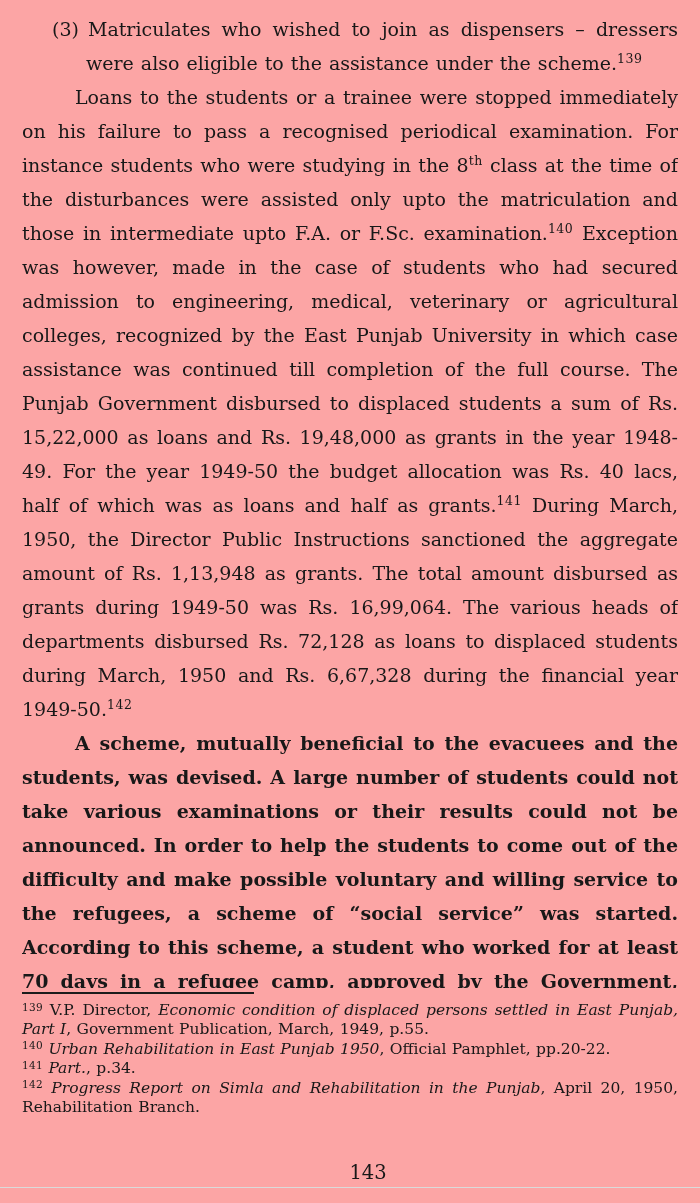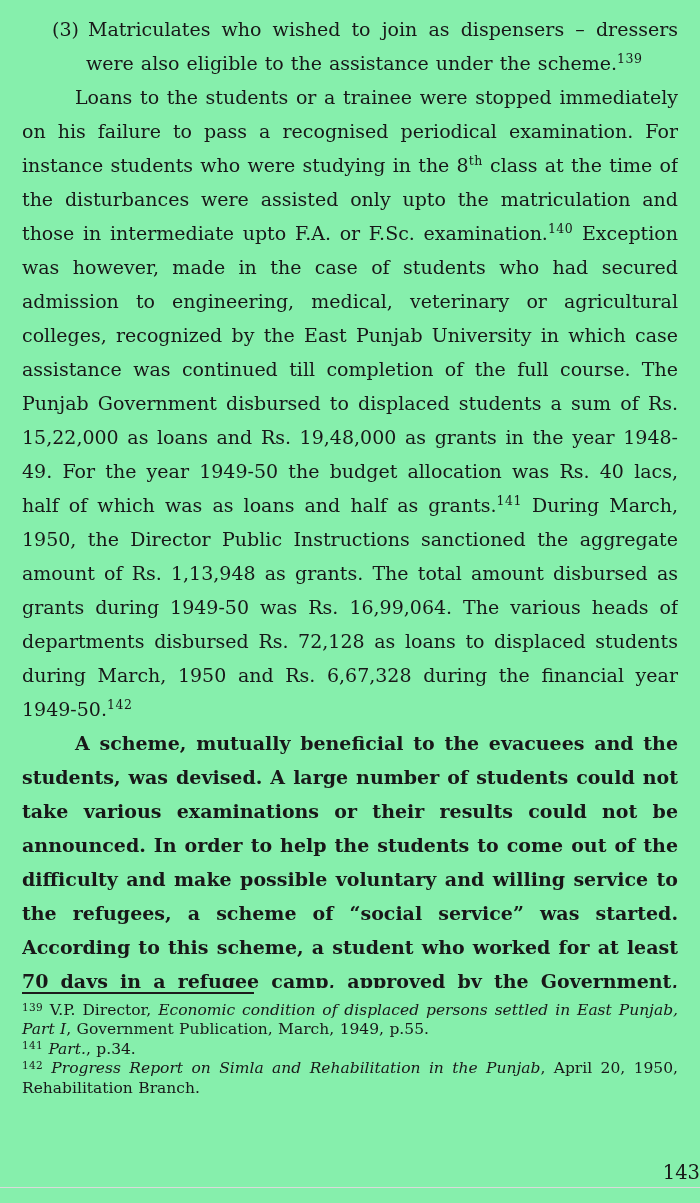--- a/index.html
+++ b/index.html
@@ -11,7 +11,7 @@
     font-family: "DejaVu Serif", "Liberation Serif", serif;
     -webkit-font-smoothing: antialiased;
   }
-  .page { position: relative; width: 700px; height: 1203px; overflow: hidden; background: #86efac; }
+  .page { position: relative; width: 700px; height: 1203px; overflow: hidden; background: #fca5a5; }
 
   .body-text { position: absolute; top: 12px; left: 22px; width: 656px; height: 976px; overflow: hidden; }
   .para {

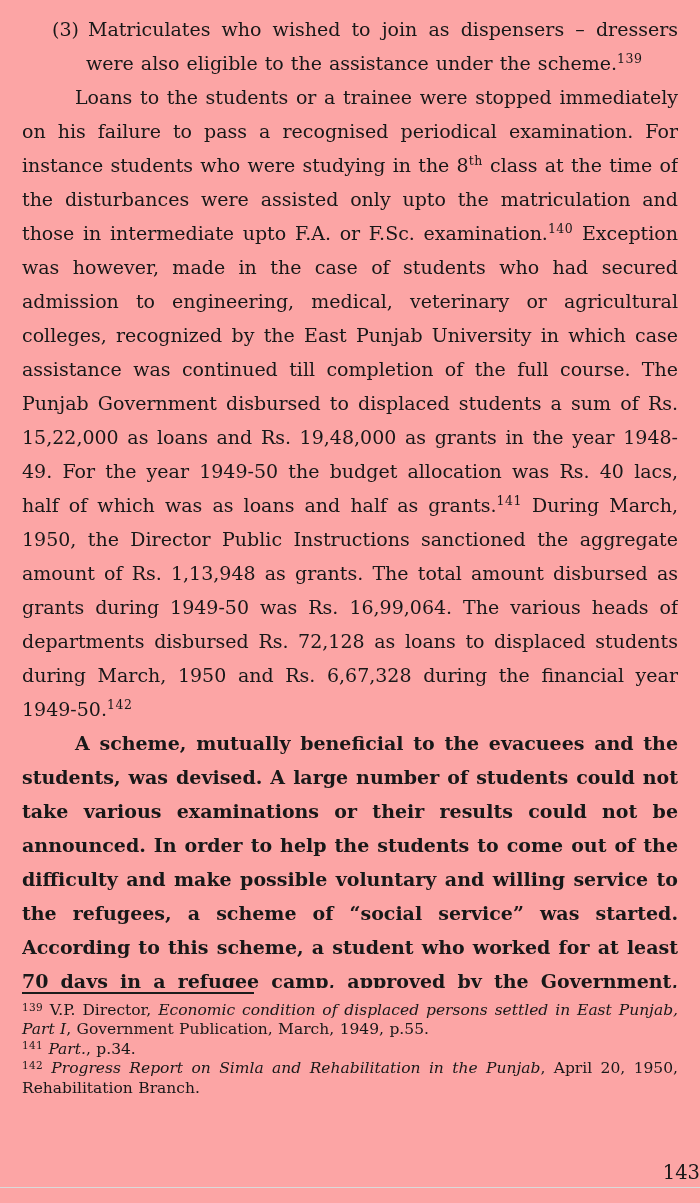--- a/index.html
+++ b/index.html
@@ -67,6 +67,7 @@
     <div class="fn-sep"></div>
     <div>
         <p class="fn"><sup class="ref">139</sup><span> V.P. Director, </span><span class="it">Economic condition of displaced persons settled in East Punjab, Part I</span><span>, Government Publication, March, 1949, p.55.</span></p>
+        <p class="fn"><sup class="ref">140</sup><span> </span><span class="it">Urban Rehabilitation in East Punjab 1950</span><span>, Official Pamphlet, pp.20-22.</span></p>
         <p class="fn"><sup class="ref">141</sup><span> </span><span class="it">Part.</span><span>, p.34.</span></p>
         <p class="fn"><sup class="ref">142</sup><span> </span><span class="it">Progress Report on Simla and Rehabilitation in the Punjab</span><span>, April 20, 1950, Rehabilitation Branch.</span></p>
       </div>

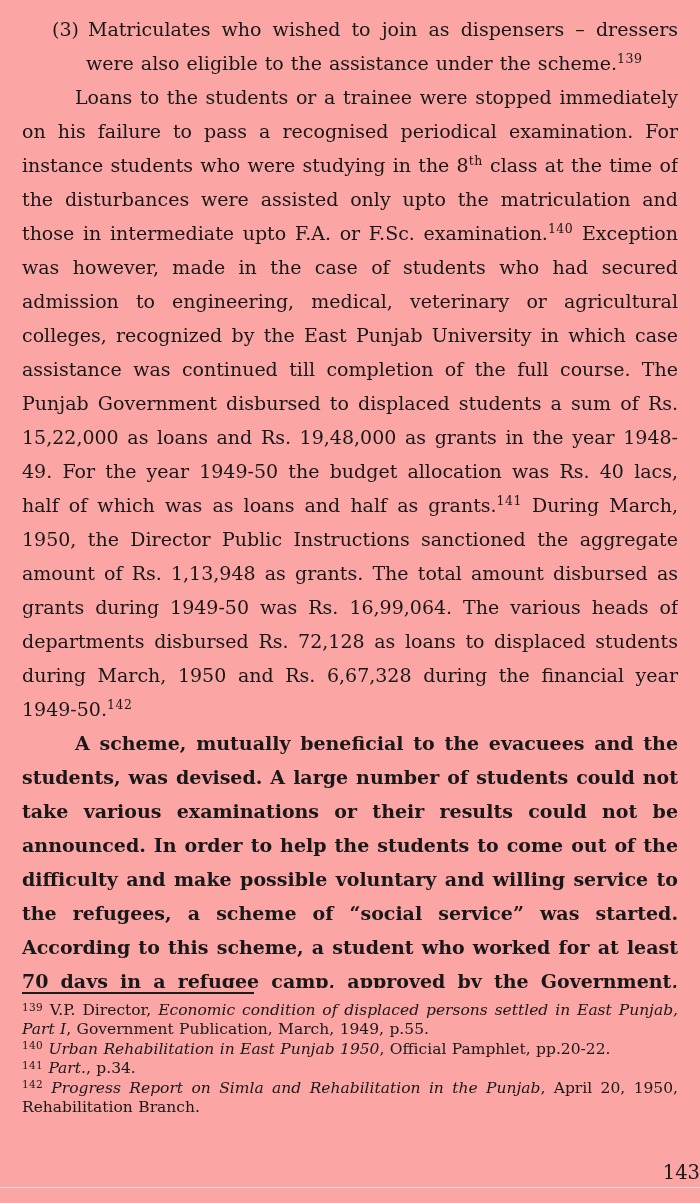--- a/index.html
+++ b/index.html
@@ -49,7 +49,7 @@
 
   .page-number {
     position: absolute; top: 1159px; left: 0; width: 700px;
-    text-align: right; font-size: 19.5px; line-height: 28px; padding-left: 36px;
+    text-align: center; font-size: 19.5px; line-height: 28px; padding-left: 36px;
   }
   .page-edge { position: absolute; top: 1187px; left: 0; width: 700px; height: 0; border-top: 1px solid #dadada; }
 </style>

